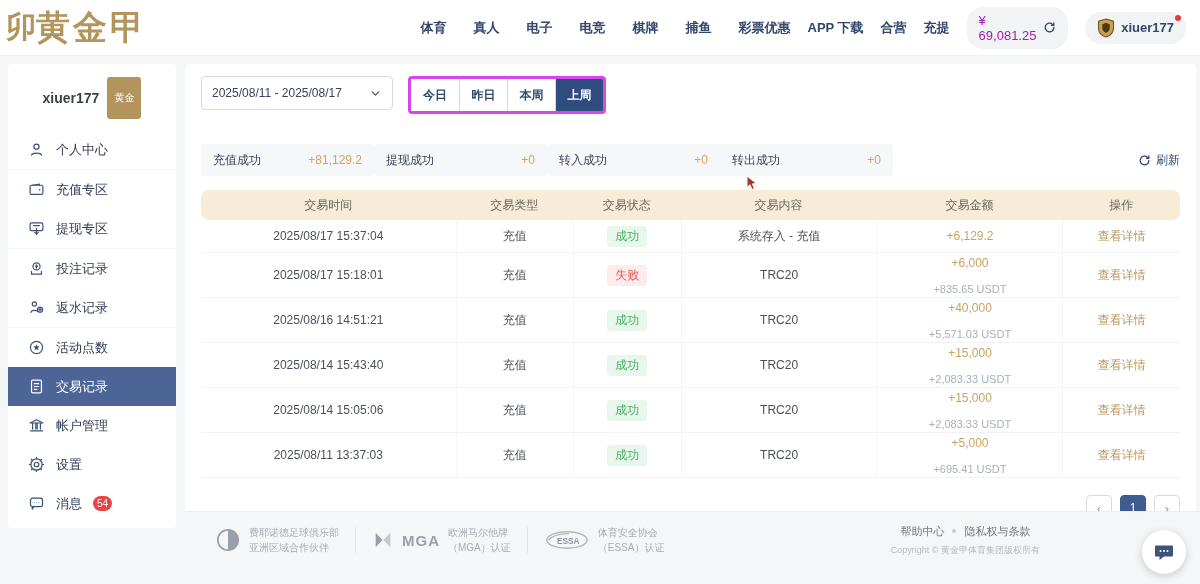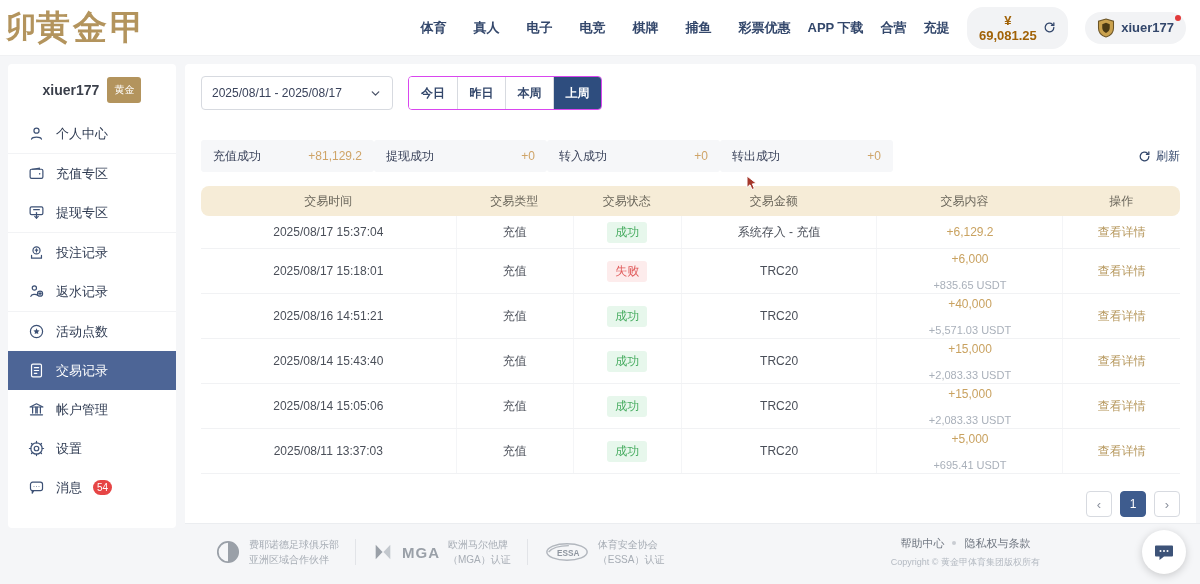--- a/index.html
+++ b/index.html
@@ -16,7 +16,7 @@
   .header-right { display:flex; align-items:center; gap:17px; }
   .hlink { font-size:13px; font-weight:700; color:#33476b; cursor:pointer; white-space:nowrap; }
   .pill { display:flex; align-items:center; gap:6px; background:#f2f3f5; border-radius:16px; padding:6px 12px; }
-  .balance-val { font-size:13px; font-weight:700; color:#a16207;text-align:center; }
+  .balance-val { font-size:13px; font-weight:400; color:#a21caf; }
   .user-pill { position:relative; }
   .user-name { font-size:13px; font-weight:700; color:#33476b; }
   .red-dot { position:absolute; top:3px; right:5px; width:6px; height:6px; border-radius:50%; background:#e23b3b; }

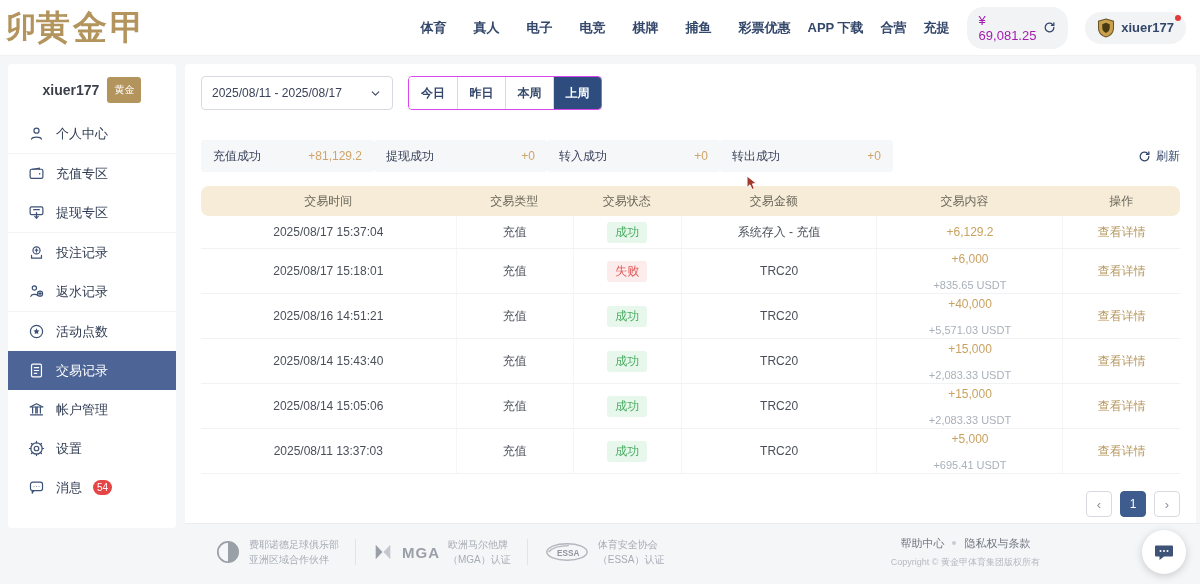--- a/index.html
+++ b/index.html
@@ -27,7 +27,7 @@
   .sidebar { width:168px; margin:8px 0 0 8px; background:#fff; border-radius:4px; height:464px; }
   .user-row { display:flex; align-items:center; justify-content:center; gap:8px; padding:13px 0 11px 0; }
   .side-name { font-size:14px; font-weight:700; color:#3a3f4a; }
-  .level-badge { background:#b3945d; color:#fff; font-size:10px; padding:6px 7px; border-radius:3px; }
+  .level-badge { background:#b3945d; color:#fff; font-size:10px; padding:14px 7px; border-radius:3px; }
   .menu-item { display:flex; align-items:center; gap:11px; height:39px; padding-left:20px; font-size:13px; color:#2f3b52; cursor:pointer; }
   .menu-item .mi-icon { width:17px; height:17px; color:#3d5175; }
   .menu-item.active { background:#4d6596; color:#fff; }

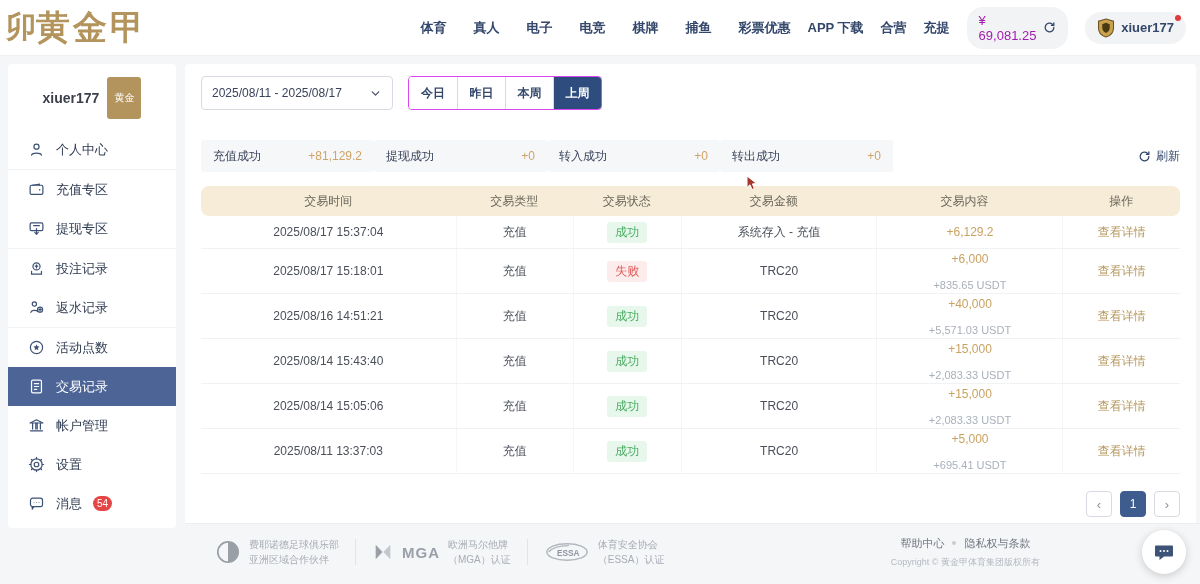--- a/index.html
+++ b/index.html
@@ -40,7 +40,7 @@
   
   .filter-row { display:flex; gap:15px; margin-bottom:30px; }
   .date-select { width:192px; height:34px; border:1px solid #d7dae0; border-radius:4px; display:flex; align-items:center; justify-content:space-between; padding:0 10px; font-size:12px; color:#39425a; cursor:pointer; }
-  .tabs { display:flex; border:1px solid #d946ef; border-radius:4px; overflow:hidden; }
+  .tabs { display:flex; border:3px solid #d946ef; border-radius:4px; overflow:hidden; }
   .tab { width:48px; height:32px; line-height:32px; text-align:center; font-size:12px; font-weight:700; color:#33476b; border-left:1px solid #d7dae0; cursor:pointer; background:#fff; }
   .tab:first-child { border-left:none; }
   .tab.active { background:#2e4d7e; color:#fff; }

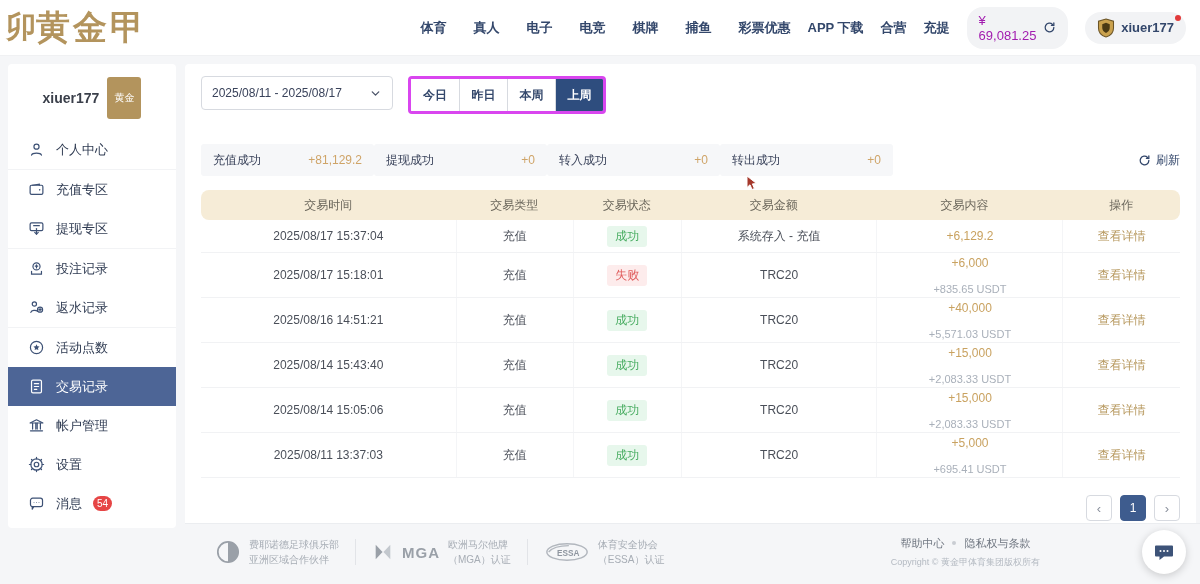--- a/index.html
+++ b/index.html
@@ -301,8 +301,8 @@
         <div class="th c-time">交易时间</div>
         <div class="th c-type">交易类型</div>
         <div class="th c-status">交易状态</div>
+        <div class="th c-content">交易内容</div>
         <div class="th c-amount">交易金额</div>
-        <div class="th c-content">交易内容</div>
         <div class="th c-action">操作</div>
       </div>
 

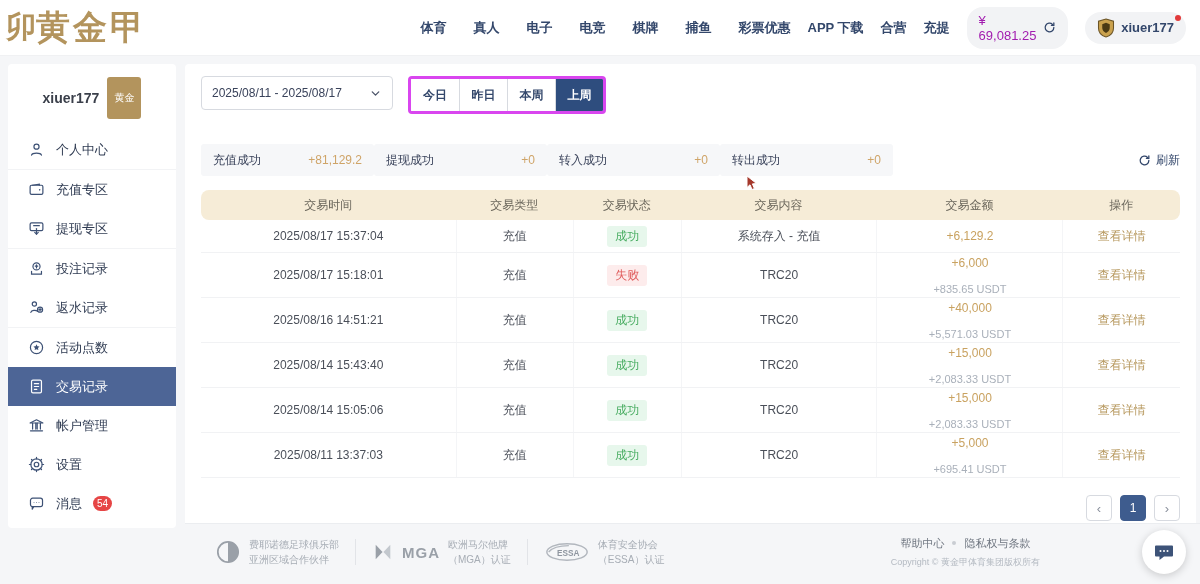--- a/index.html
+++ b/index.html
@@ -73,7 +73,7 @@
   .page-btn.current { background:#3e5c8e; color:#fff; border-color:#3e5c8e; font-size:12px; }
 
   
-  .footer { position:absolute; left:185px; right:0; bottom:4px; height:57px; border-top:1px solid #ebedf0; display:flex; align-items:center; padding:0 30px; background:#f5f6f8; }
+  .footer { position:absolute; left:185px; right:0; bottom:16px; height:57px; border-top:1px solid #ebedf0; display:flex; align-items:center; padding:0 30px; background:#f5f6f8; }
   .partners { display:flex; align-items:center; gap:16px; }
   .partner { display:flex; align-items:center; gap:8px; }
   .partner-logo-text { font-size:15px; font-weight:700; color:#9aa0a8; letter-spacing:1px; }

